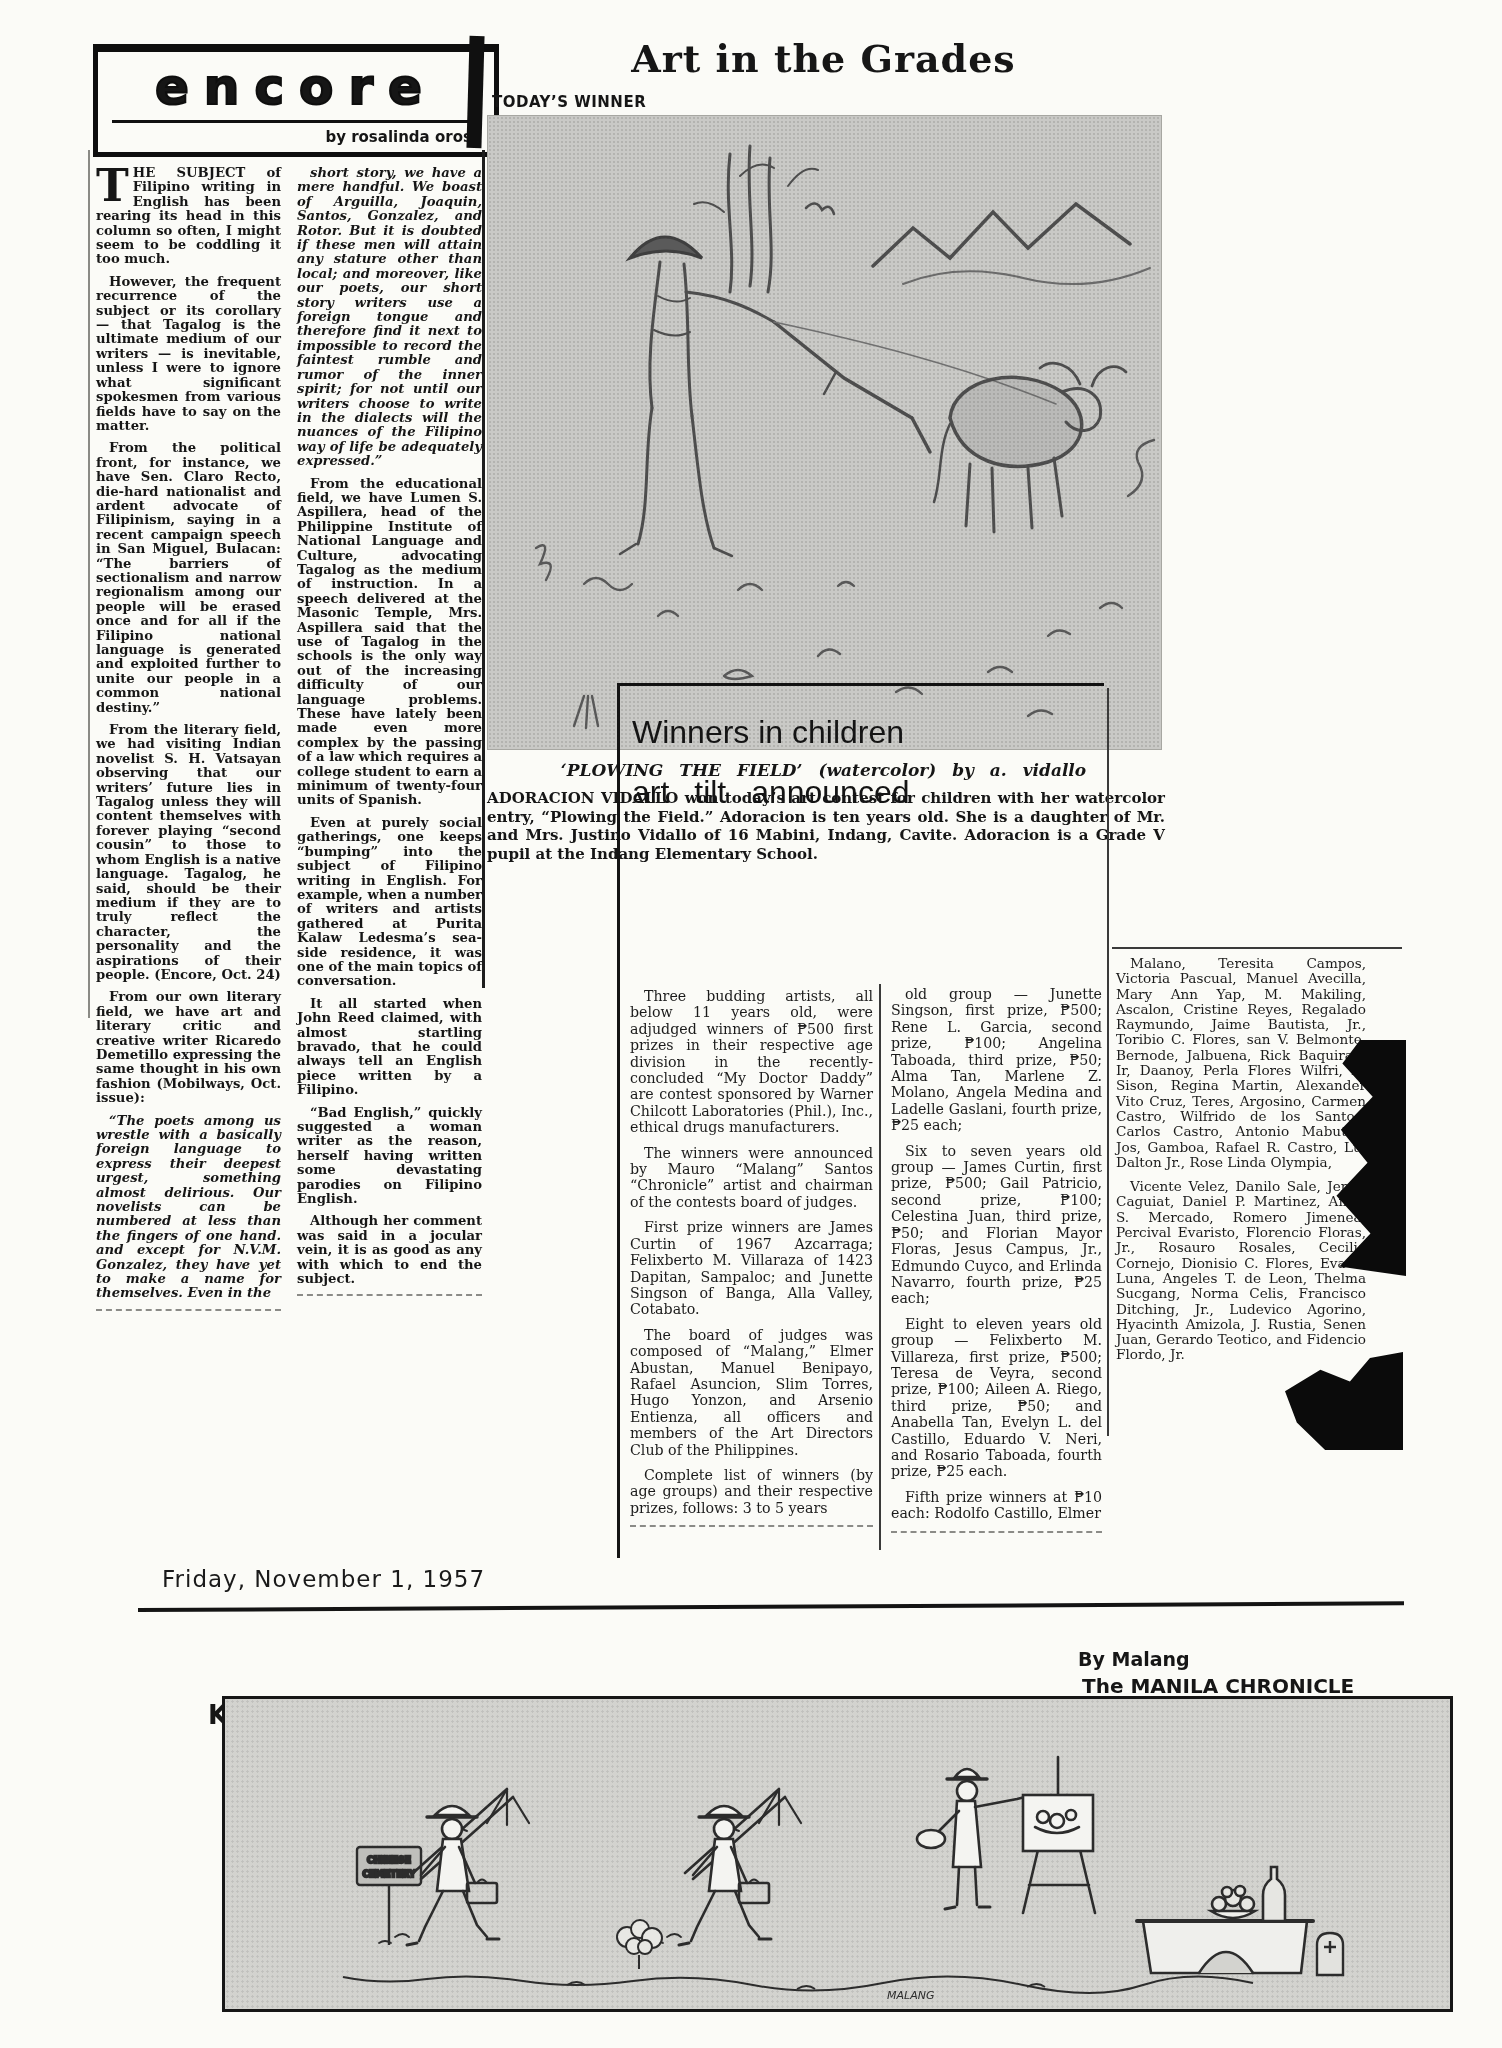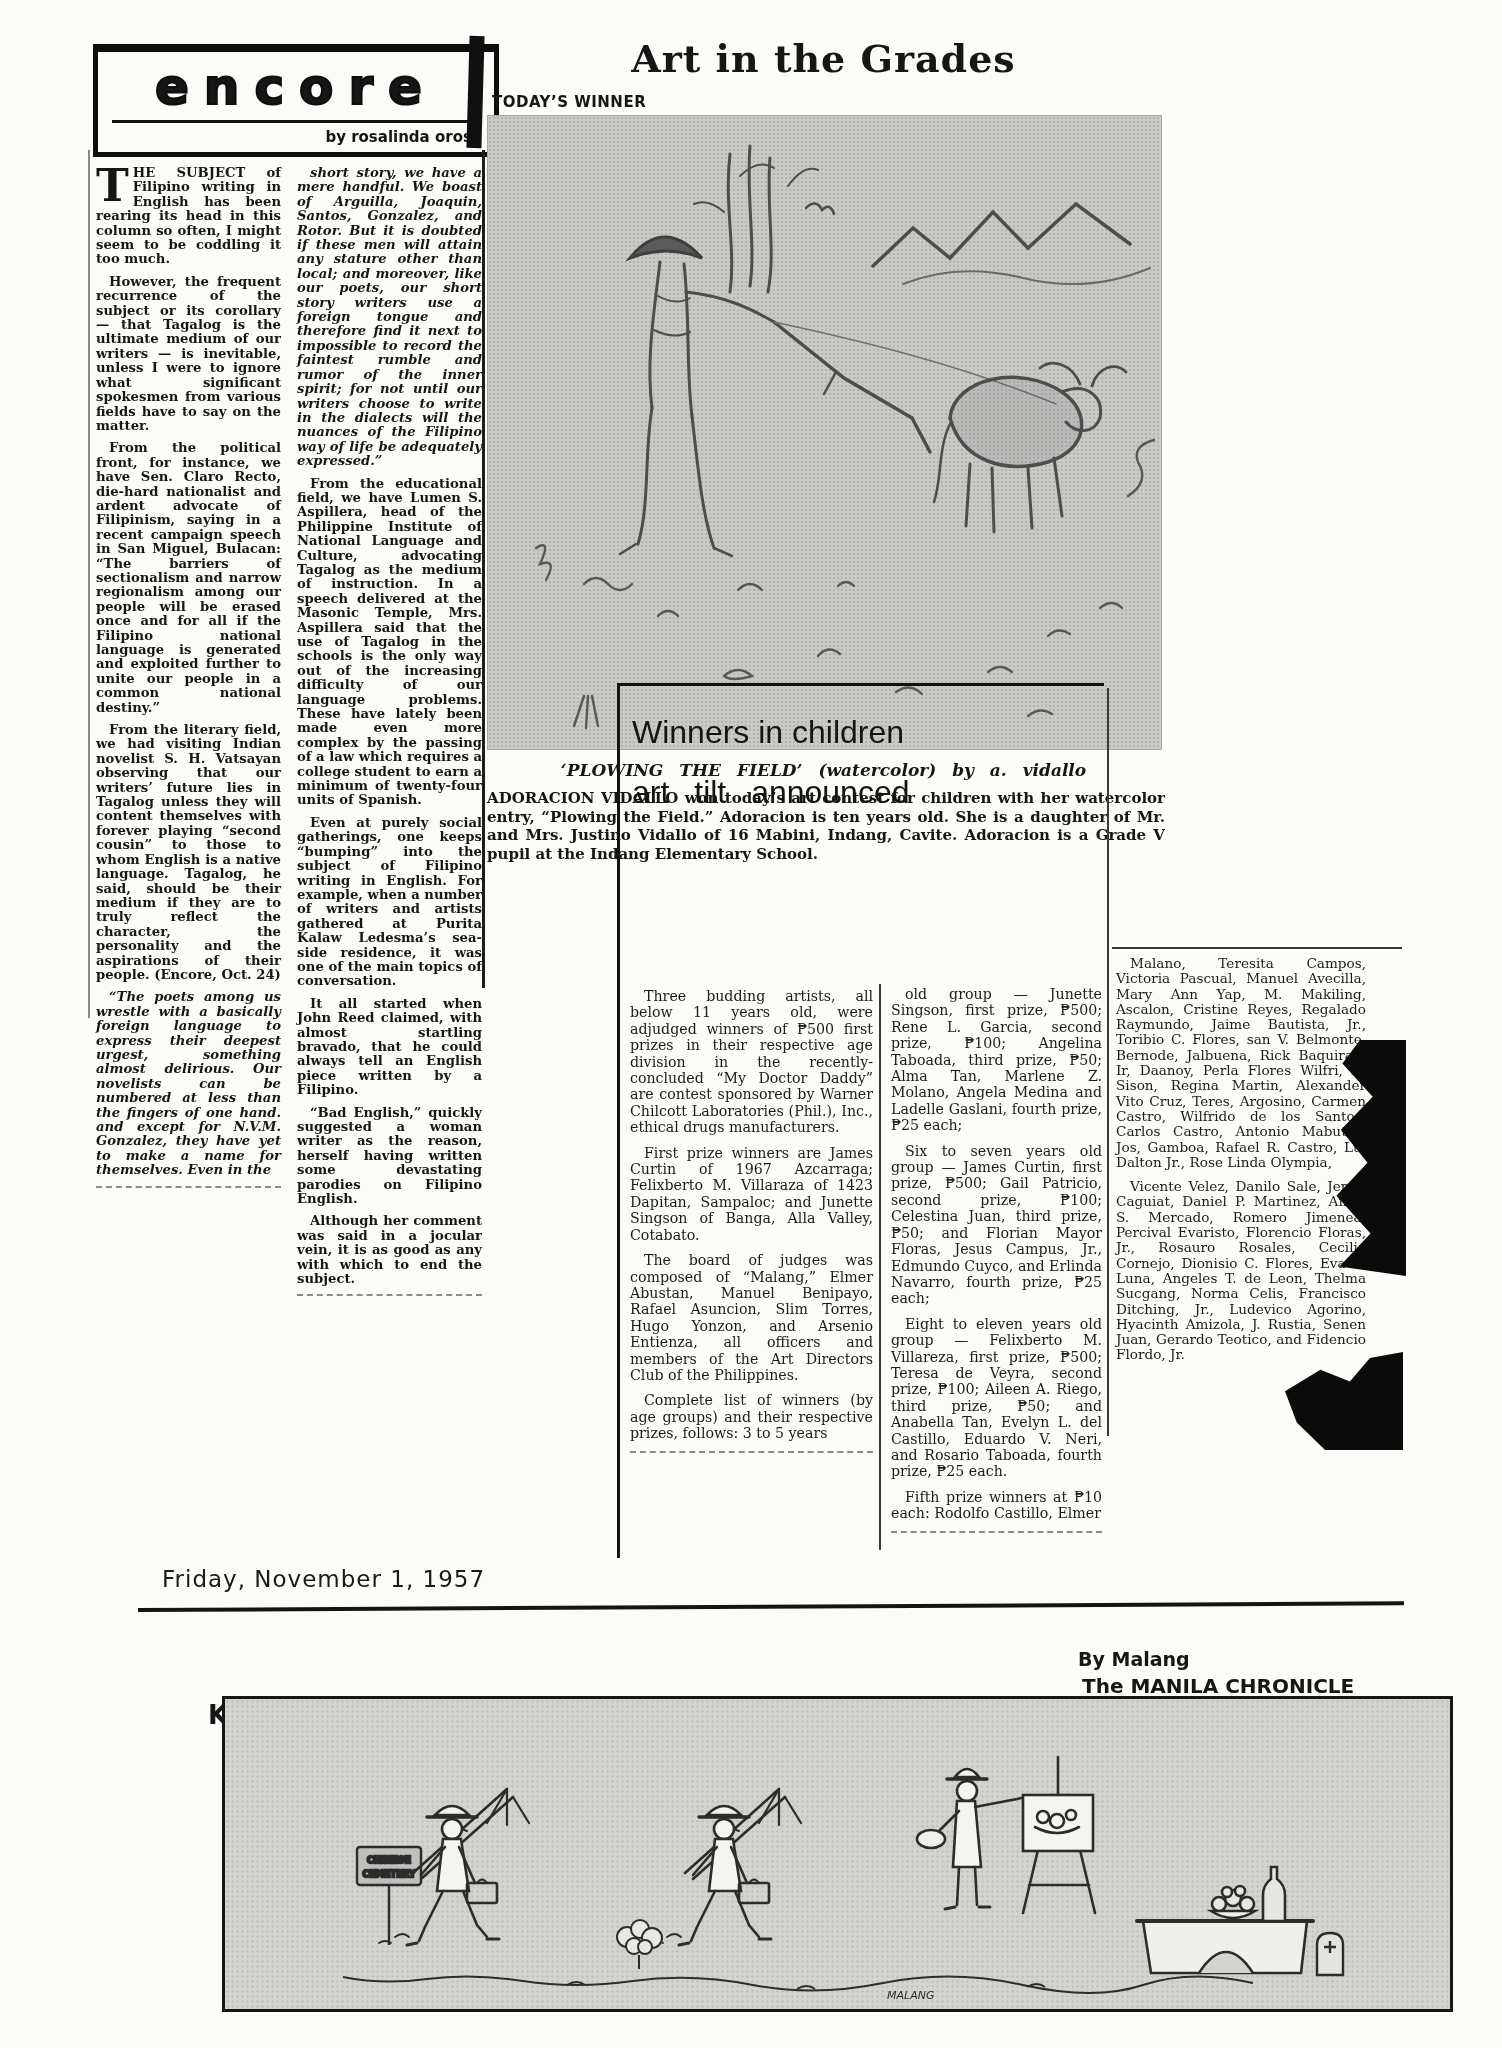--- a/index.html
+++ b/index.html
@@ -87,6 +87,7 @@
           <p>However, the frequent recurrence of the subject or its corollary — that Tagalog is the ultimate medium of our writers — is inevitable, unless I were to ignore what significant spokesmen from various fields have to say on the matter.</p>
           <p>From the political front, for instance, we have Sen. Claro Recto, die-hard nationalist and ardent advocate of Filipinism, saying in a recent campaign speech in San Miguel, Bulacan: “The barriers of sectionalism and narrow regionalism among our people will be erased once and for all if the Filipino national language is generated and exploited further to unite our people in a common national destiny.”</p>
           <p>From the literary field, we had visiting Indian novelist S. H. Vatsayan observing that our writers’ future lies in Tagalog unless they will content themselves with forever playing “second cousin” to those to whom English is a native language. Tagalog, he said, should be their medium if they are to truly reflect the character, the personality and the aspirations of their people. (Encore, Oct. 24)</p>
+          <p>From our own literary field, we have art and literary critic and creative writer Ricaredo Demetillo expressing the same thought in his own fashion (Mobilways, Oct. issue):</p>
           <p class="ital">“The poets among us wrestle with a basically foreign language to express their deepest urgest, something almost delirious. Our novelists can be numbered at less than the fingers of one hand. and except for N.V.M. Gonzalez, they have yet to make a name for themselves. Even in the</p>
         </div>
       <div class="tear"></div>

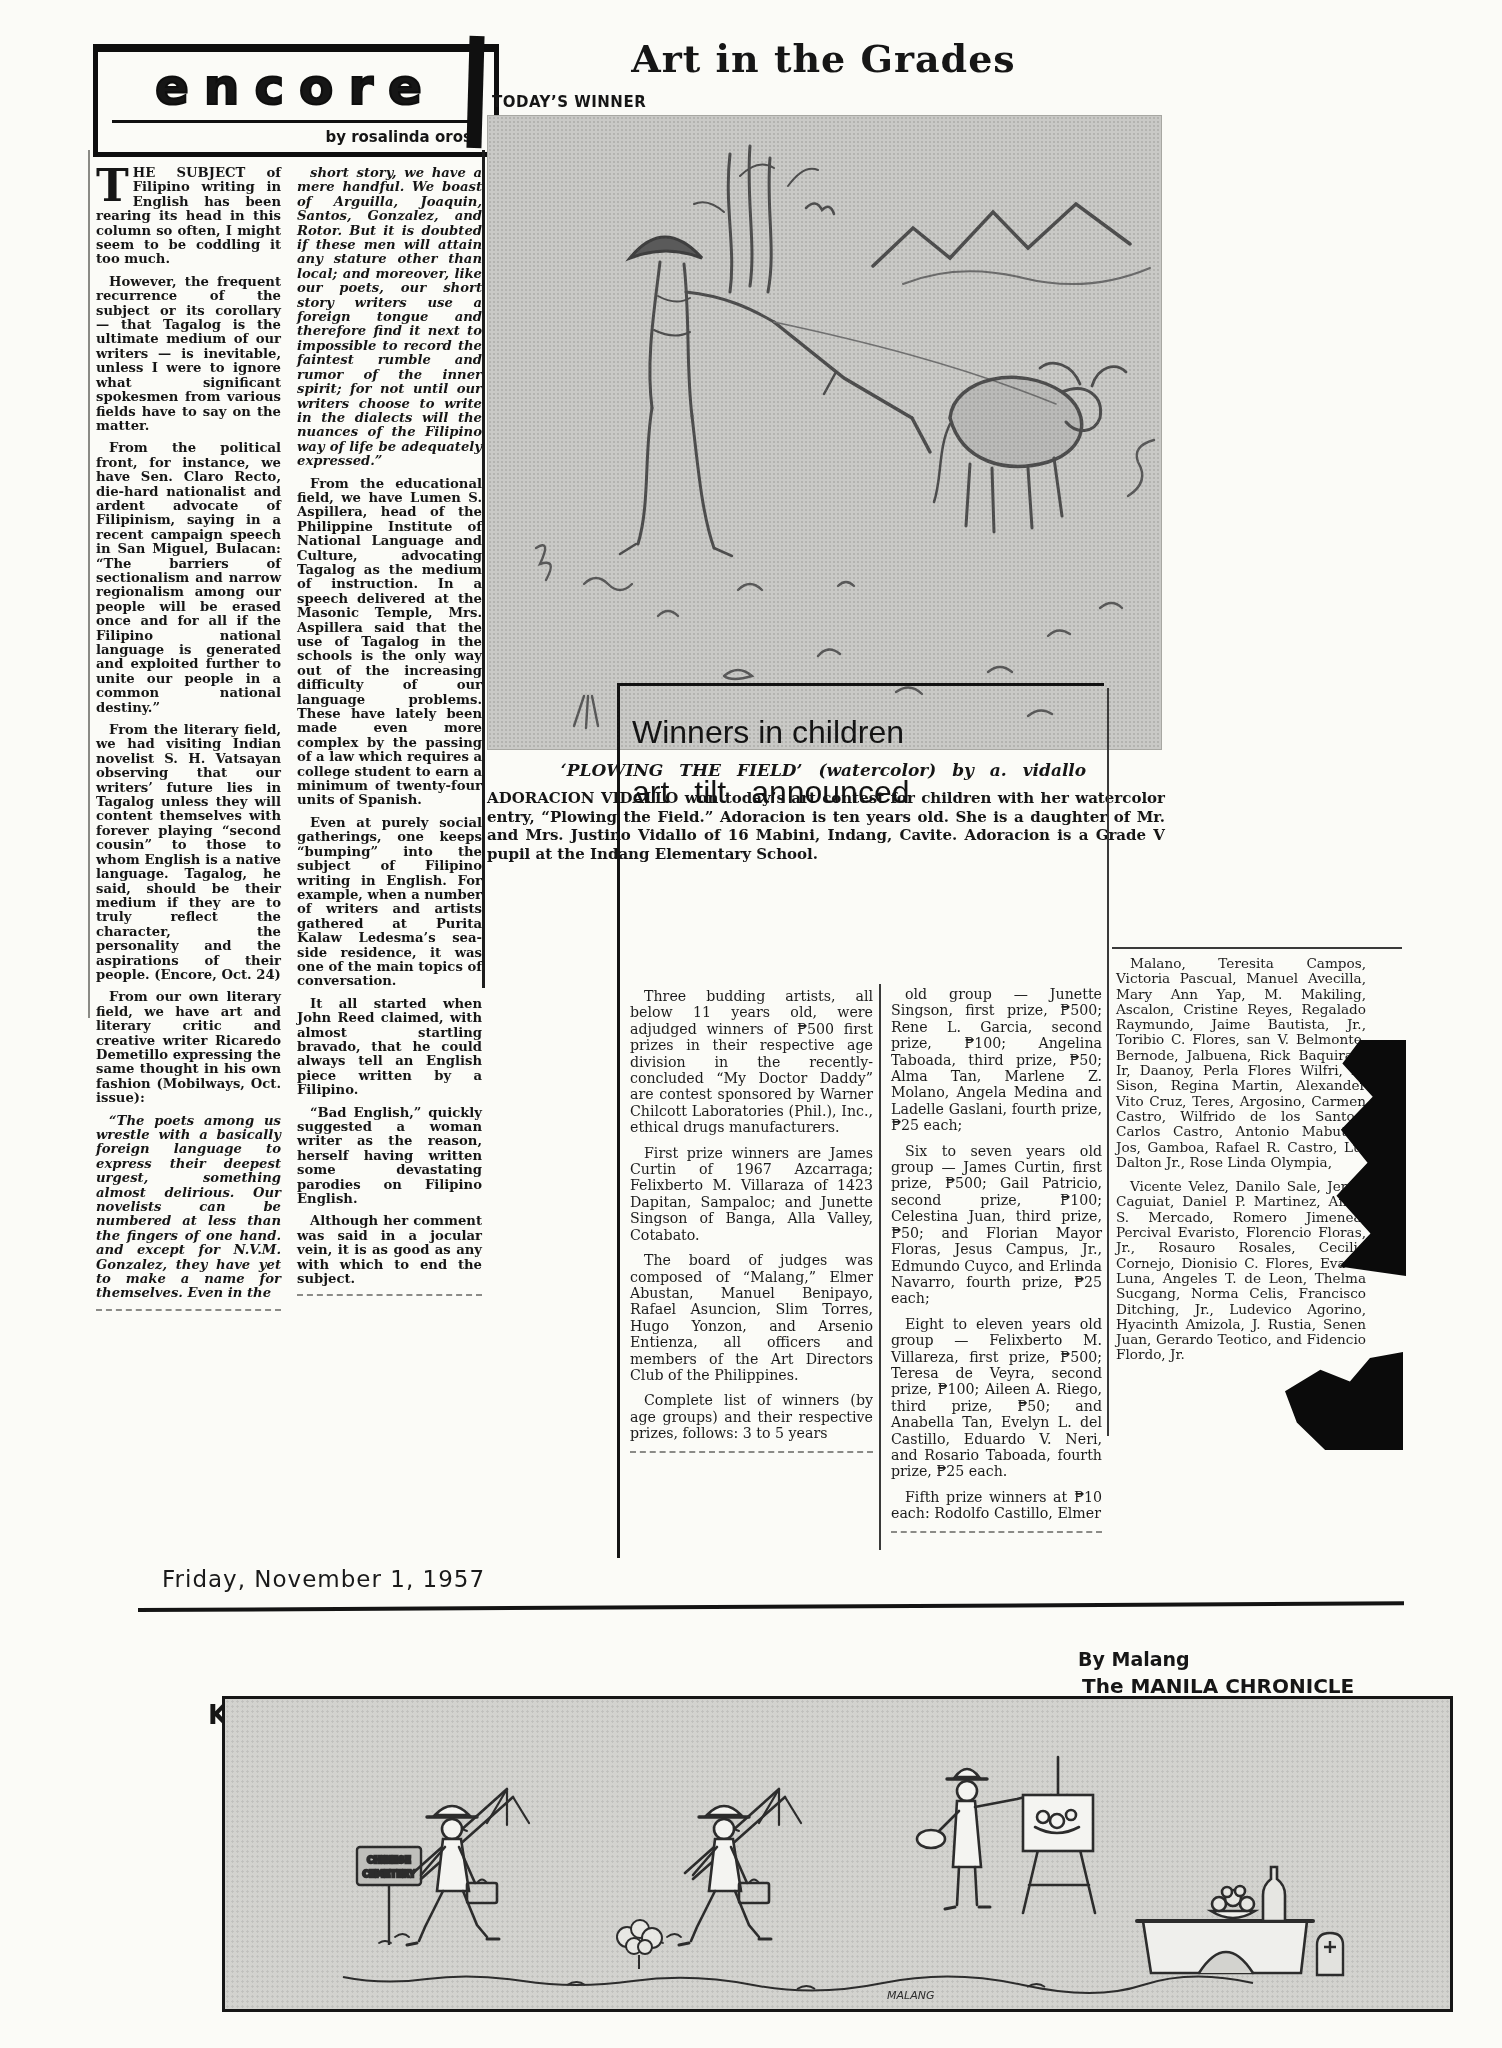--- a/index.html
+++ b/index.html
@@ -171,6 +171,7 @@
   <div class="abs wcol" id="w-col1">
     <div>
         <p>Three budding artists, all below 11 years old, were adjudged winners of ₱500 first prizes in their respective age division in the recently-concluded “My Doctor Daddy” are contest sponsored by Warner Chilcott Laboratories (Phil.), Inc., ethical drugs manufacturers.</p>
+        <p>The winners were announced by Mauro “Malang” Santos “Chronicle” artist and chairman of the contests board of judges.</p>
         <p>First prize winners are James Curtin of 1967 Azcarraga; Felixberto M. Villaraza of 1423 Dapitan, Sampaloc; and Junette Singson of Banga, Alla Valley, Cotabato.</p>
         <p>The board of judges was composed of “Malang,” Elmer Abustan, Manuel Benipayo, Rafael Asuncion, Slim Torres, Hugo Yonzon, and Arsenio Entienza, all officers and members of the Art Directors Club of the Philippines.</p>
         <p>Complete list of winners (by age groups) and their respective prizes, follows: 3 to 5 years</p>

